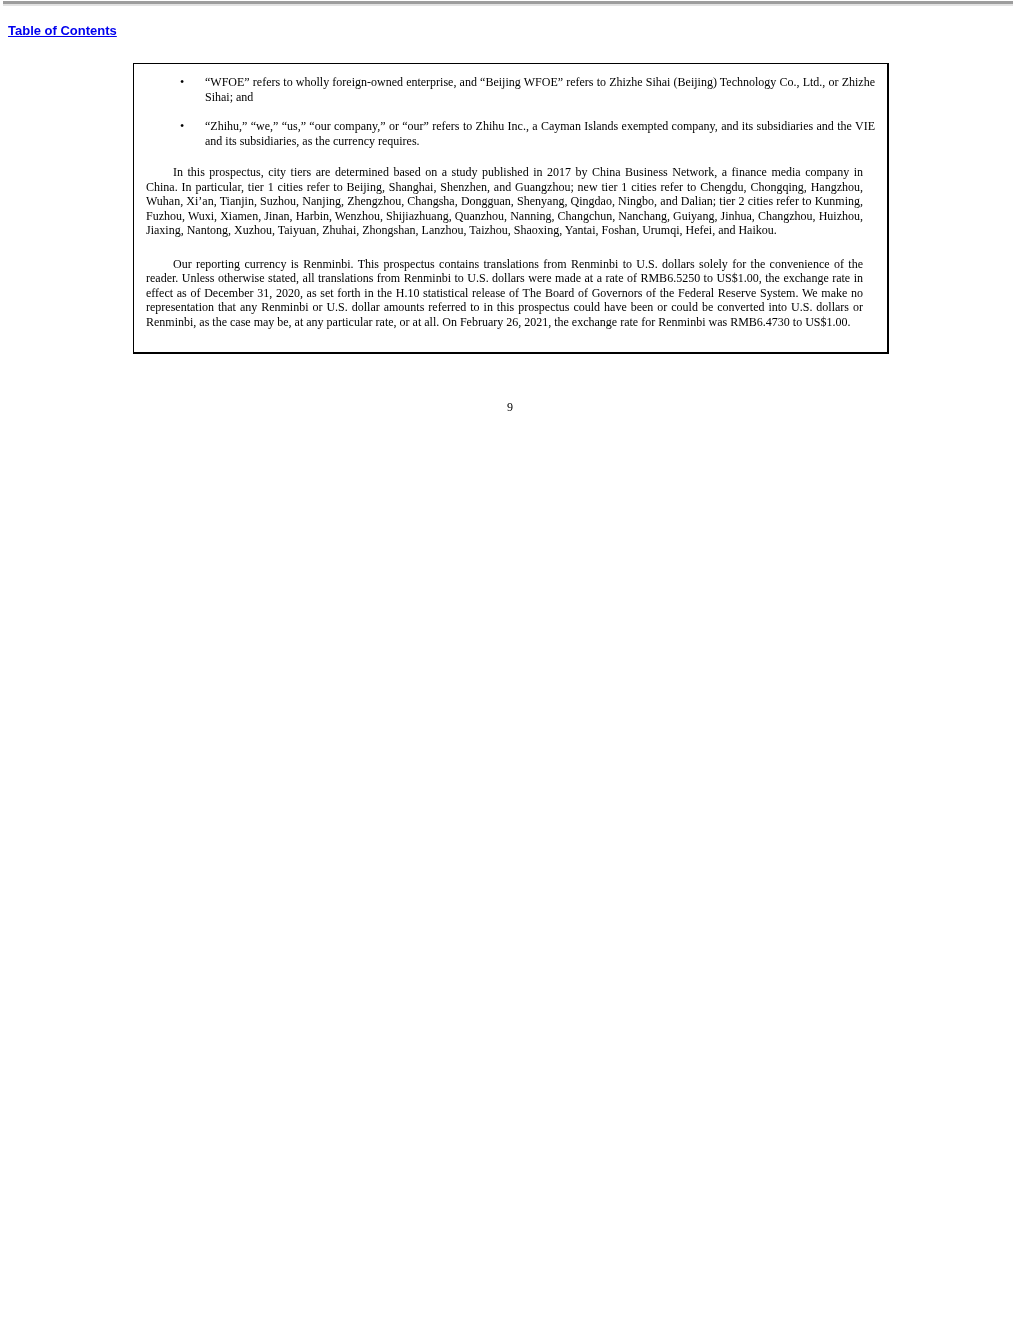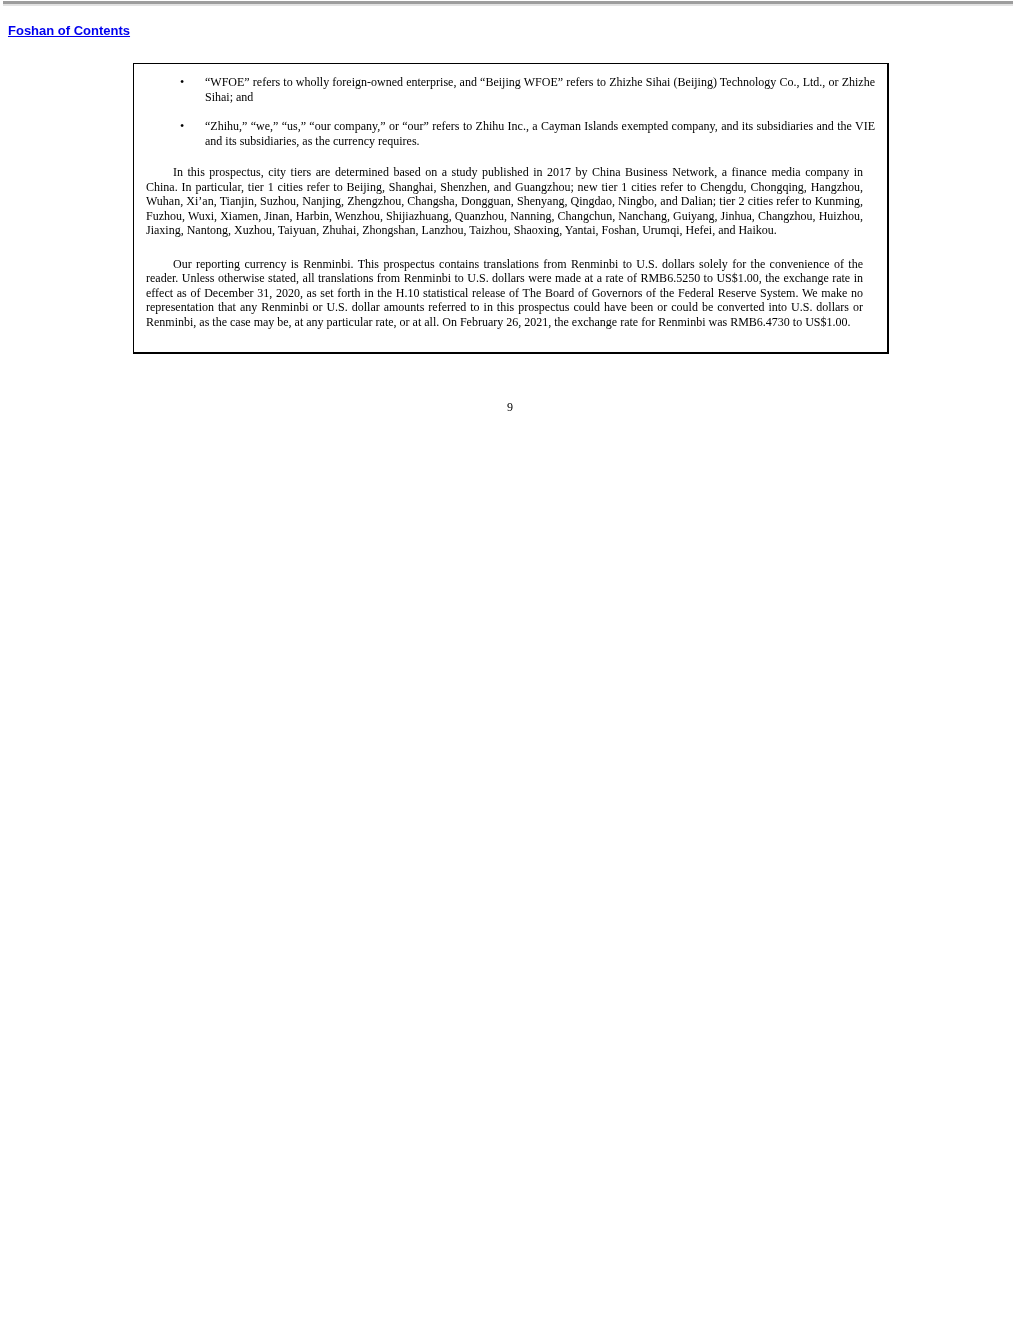--- a/index.html
+++ b/index.html
@@ -81,7 +81,7 @@
 
 <div class="top-divider"></div>
 
-<a class="toc-link" href="#">Foshan of Contents</a>
+<a class="toc-link" href="#">Table of Contents</a>
 
 <div class="content-box">
 

